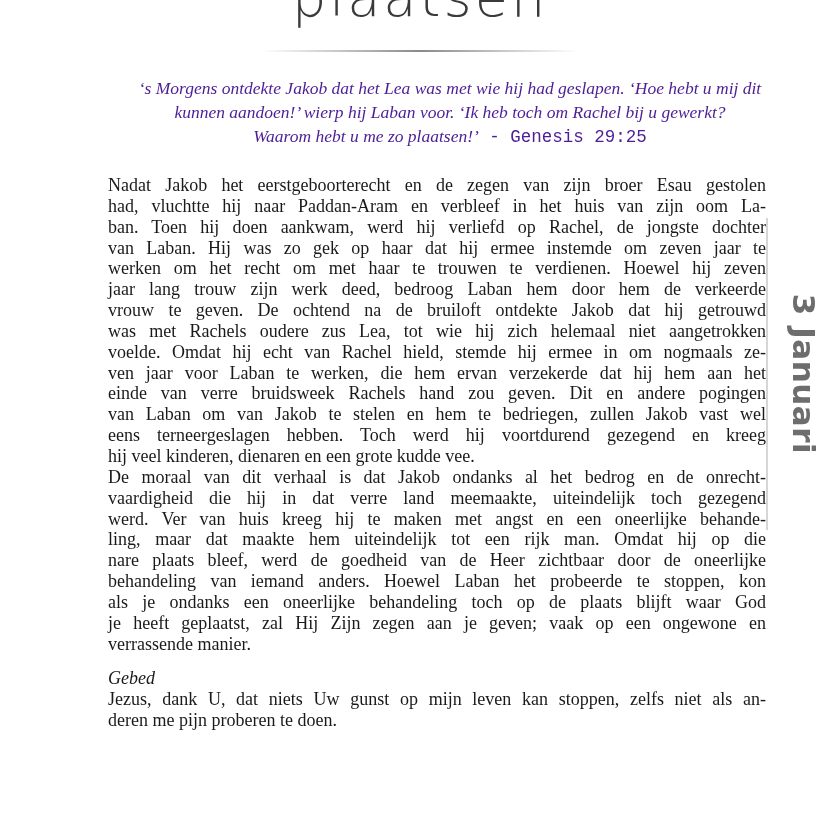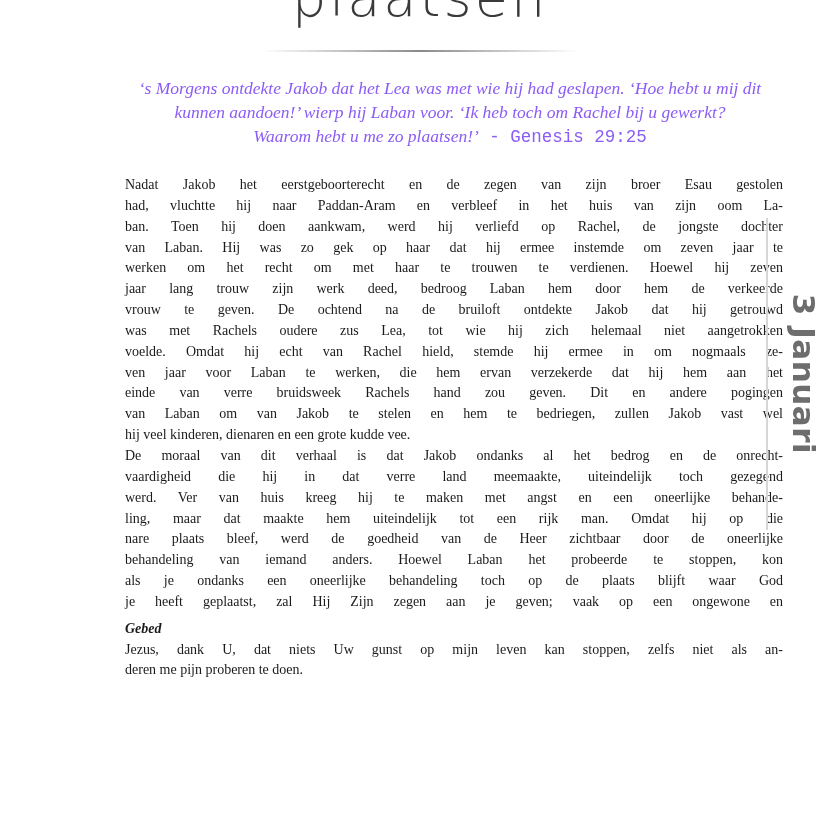--- a/index.html
+++ b/index.html
@@ -21,7 +21,7 @@
 
     .quote {
       position: absolute; left: 120px; top: 76px; width: 660px;
-      text-align: center; font-style: italic; font-size: 17.5px; line-height: 24px; color: #8b5cf6;
+      text-align: center; font-style: italic; font-size: 17.5px; line-height: 24px; color: #4c1d95;
     }
     .quote .ref { font-style: normal; font-family: Liberation Mono, monospace; }
 

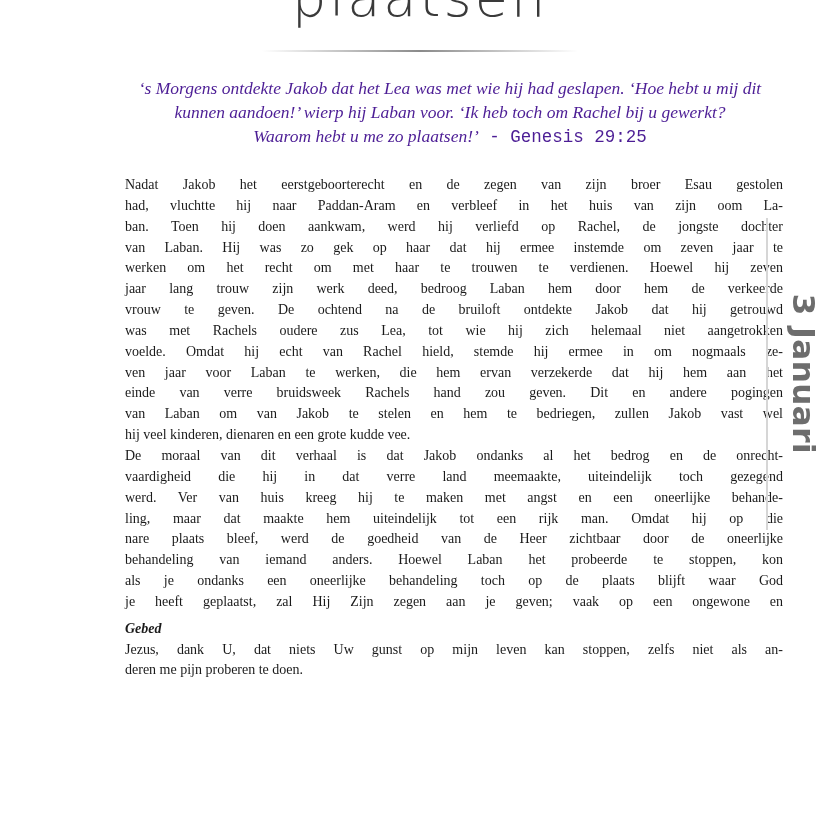--- a/index.html
+++ b/index.html
@@ -26,8 +26,8 @@
     .quote .ref { font-style: normal; font-family: Liberation Mono, monospace; }
 
     .body-text {
-      position: absolute; left: 125px; top: 175px; width: 658px;
-      font-size: 14px; line-height: 20.85px; color: #1a1a1a;
+      position: absolute; left: 108px; top: 175px; width: 658px;
+      font-size: 18px; line-height: 20.85px; color: #1a1a1a;
     }
     .line {
       display: block; text-align: justify; text-align-last: justify; white-space: nowrap;

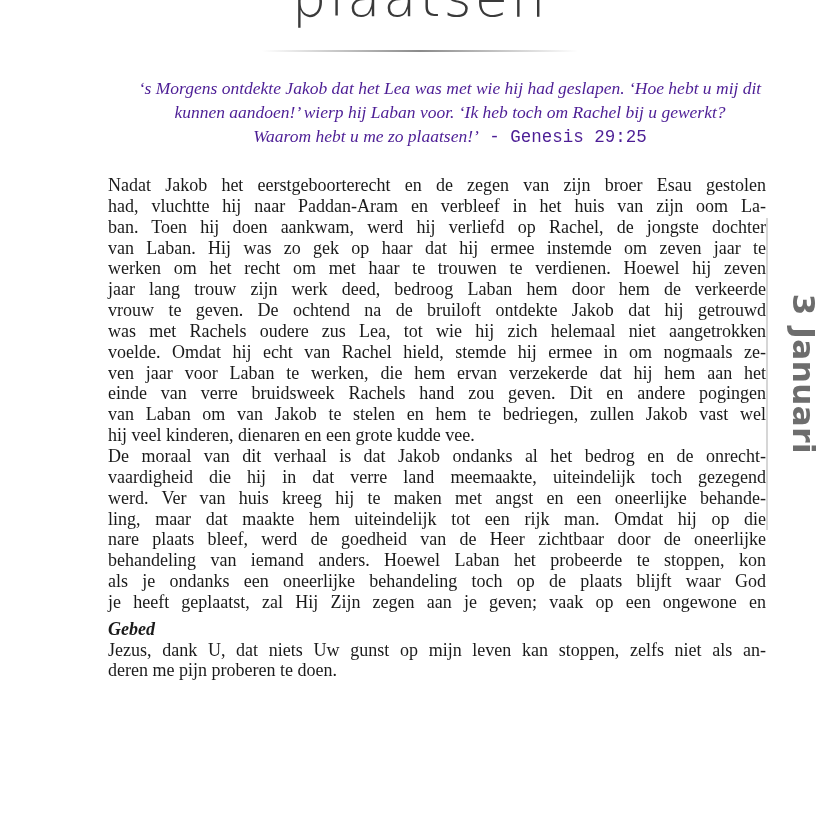--- a/index.html
+++ b/index.html
@@ -77,6 +77,7 @@
     <span class="line">ven jaar voor Laban te werken, die hem ervan verzekerde dat hij hem aan het</span>
     <span class="line">einde van verre bruidsweek Rachels hand zou geven. Dit en andere pogingen</span>
     <span class="line">van Laban om van Jakob te stelen en hem te bedriegen, zullen Jakob vast wel</span>
+    <span class="line">eens terneergeslagen hebben. Toch werd hij voortdurend gezegend en kreeg</span>
     <span class="line last">hij veel kinderen, dienaren en een grote kudde vee.</span>
   </div>
   <div>

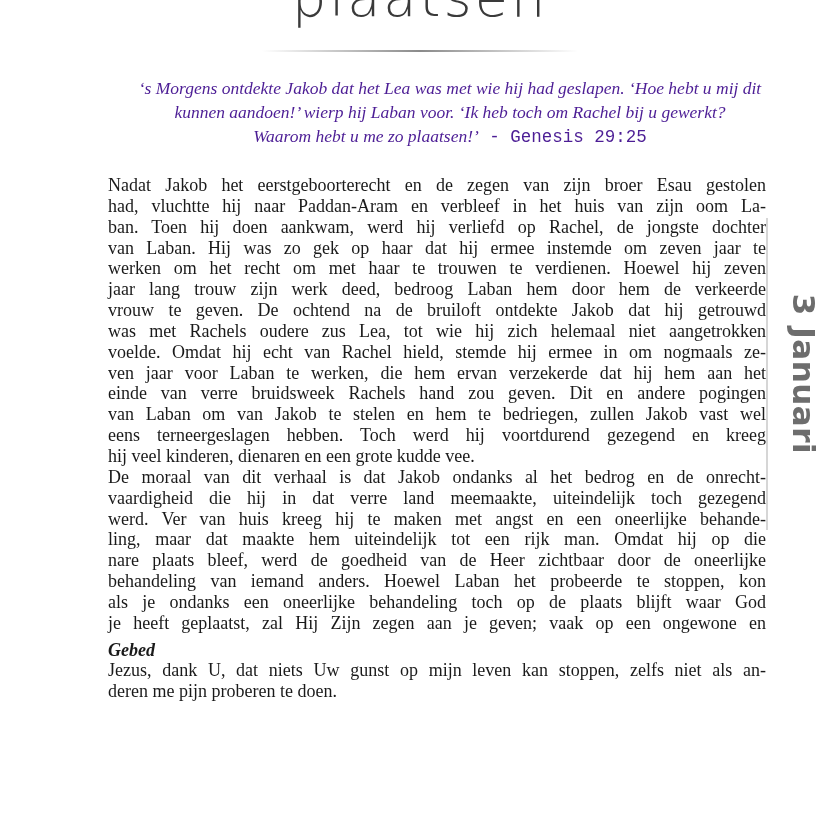--- a/index.html
+++ b/index.html
@@ -89,6 +89,7 @@
     <span class="line">behandeling van iemand anders. Hoewel Laban het probeerde te stoppen, kon</span>
     <span class="line">als je ondanks een oneerlijke behandeling toch op de plaats blijft waar God</span>
     <span class="line">je heeft geplaatst, zal Hij Zijn zegen aan je geven; vaak op een ongewone en</span>
+    <span class="line last">verrassende manier.</span>
   </div>
   <div>
     <span class="heading-gebed">Gebed</span>

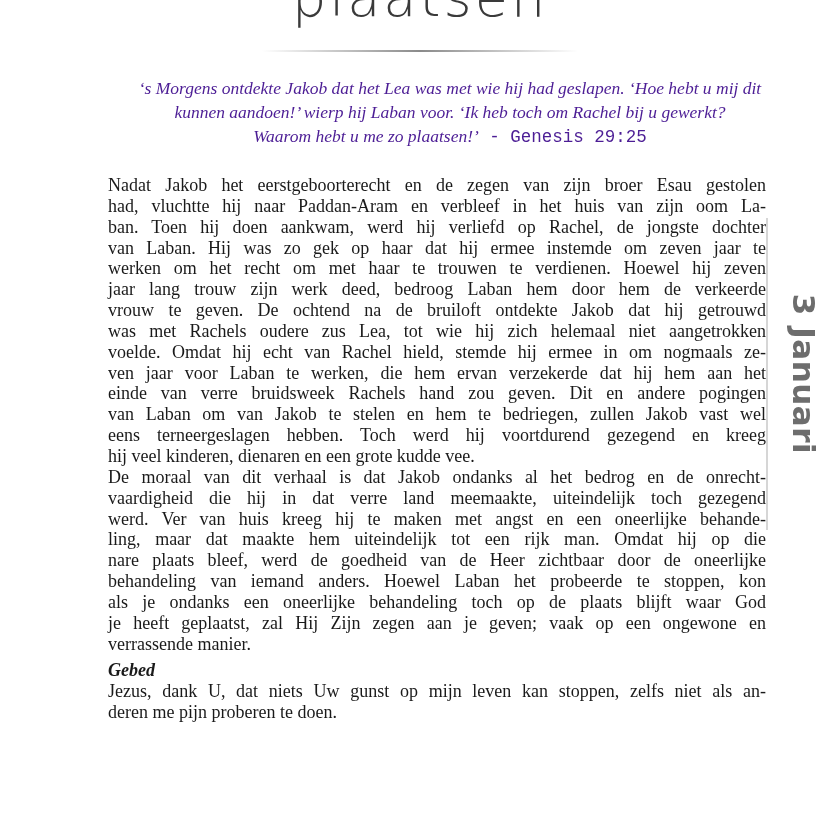--- a/index.html
+++ b/index.html
@@ -36,7 +36,7 @@
     .line.last { text-align-last: left; }
 
     .heading-gebed {
-      display: block; font-style: italic; font-weight: bold; height: 20.85px; margin-top: 6px;
+      display: block; font-style: italic; font-weight: normal; height: 20.85px; margin-top: 14px;
     }
 
     .date-tab {

